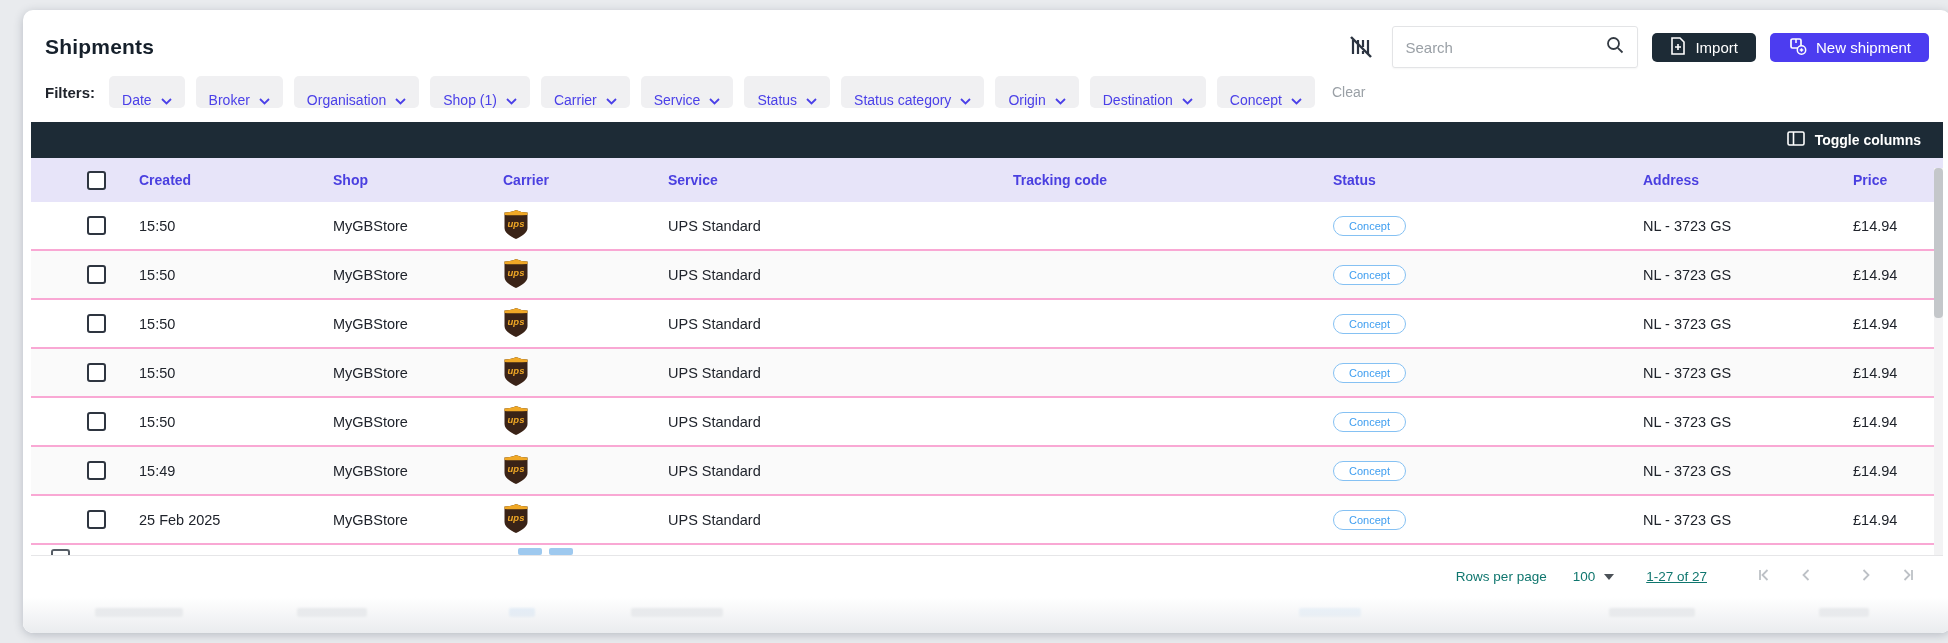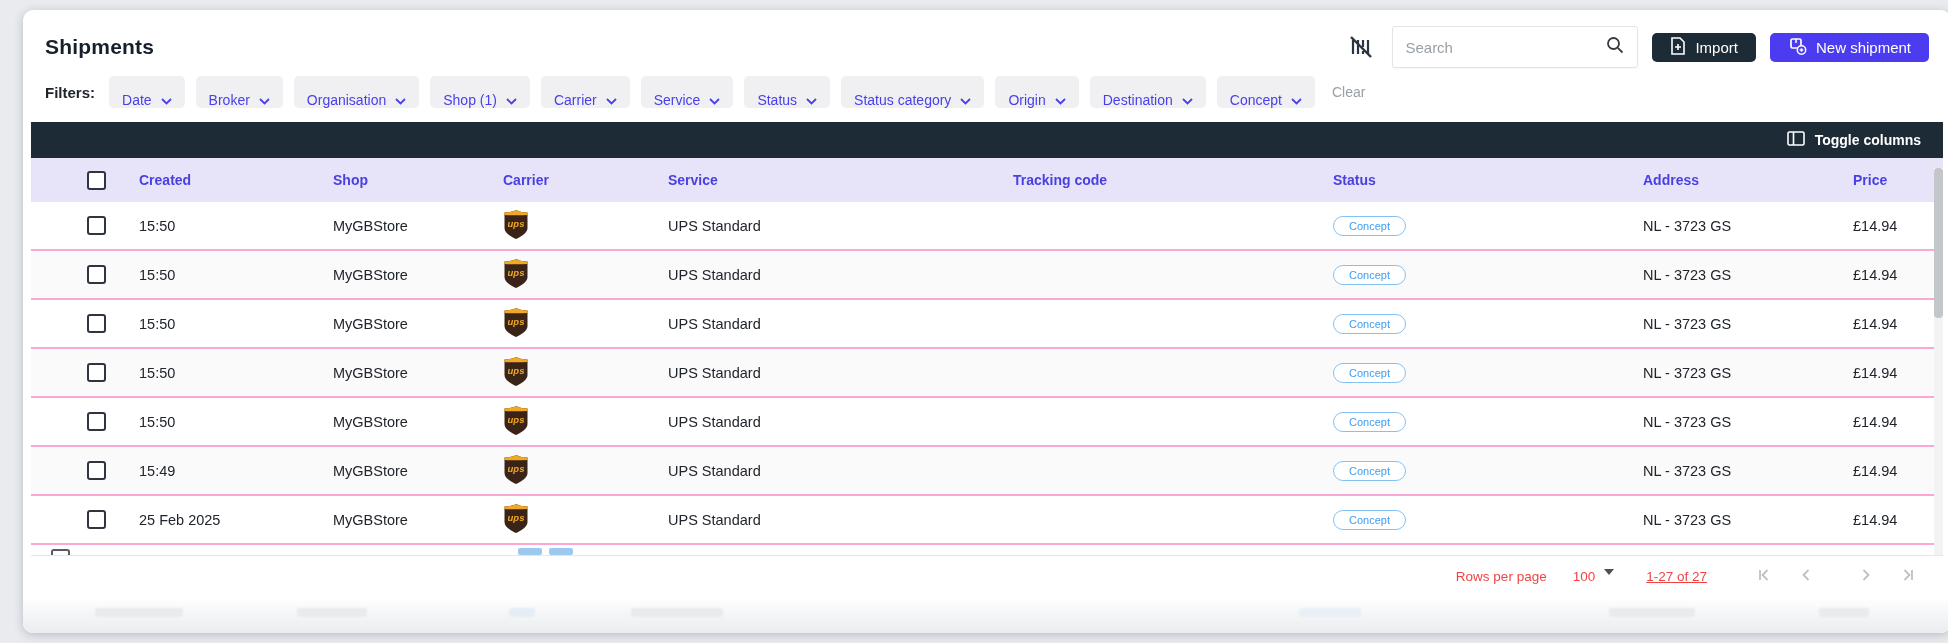--- a/index.html
+++ b/index.html
@@ -83,7 +83,7 @@
     height:42px; border-top:1px solid #e6e6e8; display:flex; align-items:center;
     justify-content:flex-end; padding-right:26px; gap:0; background:#fff; margin:0 8px 0 8px;
   }
-  .pag-text { font-size:13.5px; color:#ef4444; }
+  .pag-text { font-size:13.5px; color:#0f766e; }
   .rpp-value { display:flex; align-items:flex-start; gap:9px; margin-left:26px; cursor:pointer; }
   .caret-down { width:0; height:0; border-left:5px solid transparent; border-right:5px solid transparent; border-top:6px solid #4b5157; }
   .range-label { margin-left:32px;text-decoration:underline; }

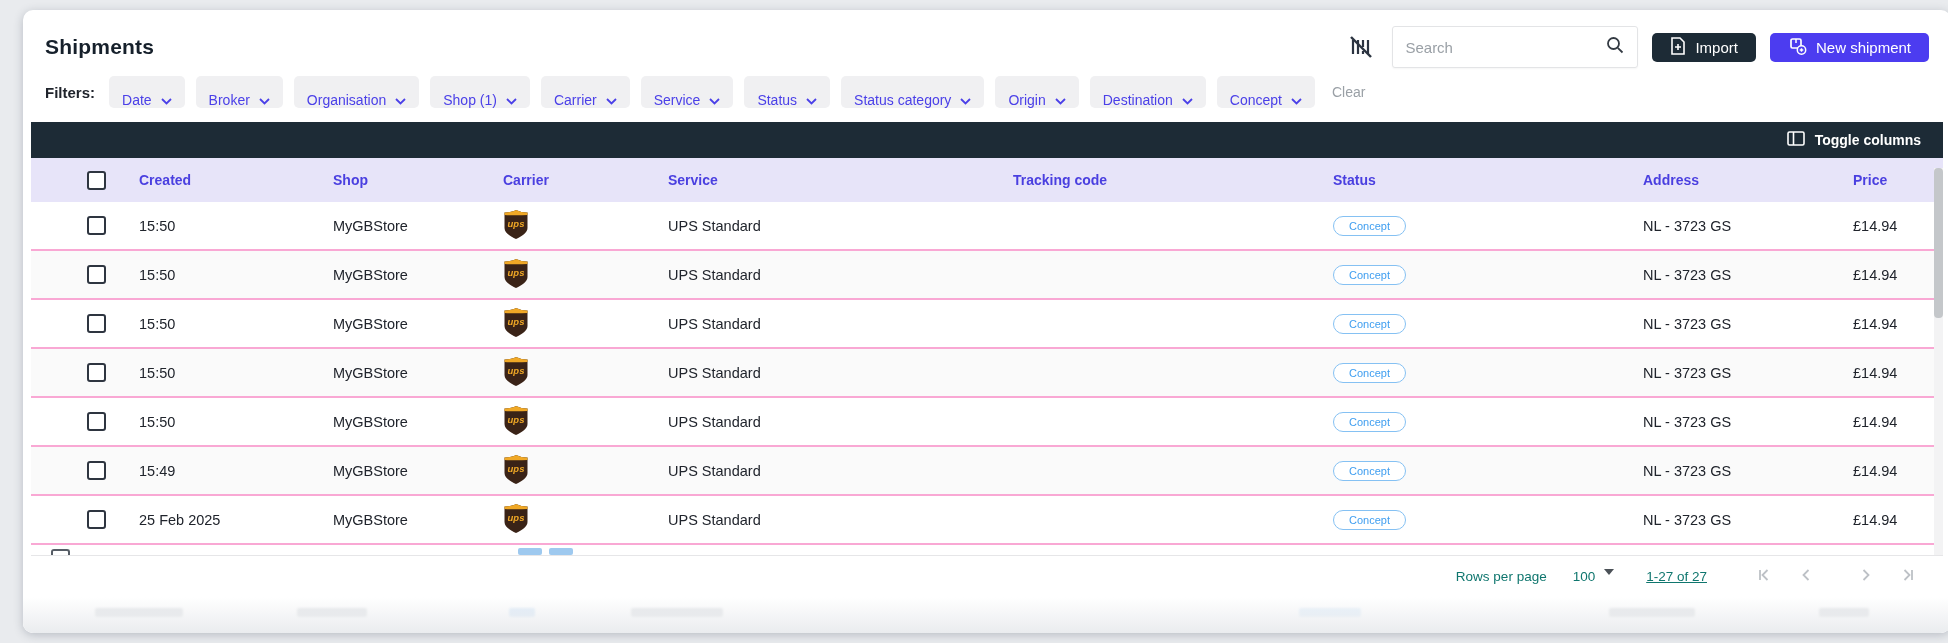--- a/index.html
+++ b/index.html
@@ -84,7 +84,7 @@
     justify-content:flex-end; padding-right:26px; gap:0; background:#fff; margin:0 8px 0 8px;
   }
   .pag-text { font-size:13.5px; color:#0f766e; }
-  .rpp-value { display:flex; align-items:flex-start; gap:9px; margin-left:26px; cursor:pointer; }
+  .rpp-value { display:flex; align-items:center; gap:9px; margin-left:26px; cursor:pointer; }
   .caret-down { width:0; height:0; border-left:5px solid transparent; border-right:5px solid transparent; border-top:6px solid #4b5157; }
   .range-label { margin-left:32px;text-decoration:underline; }
   .pager-icons { display:flex; align-items:center; gap:24px; margin-left:48px; }

